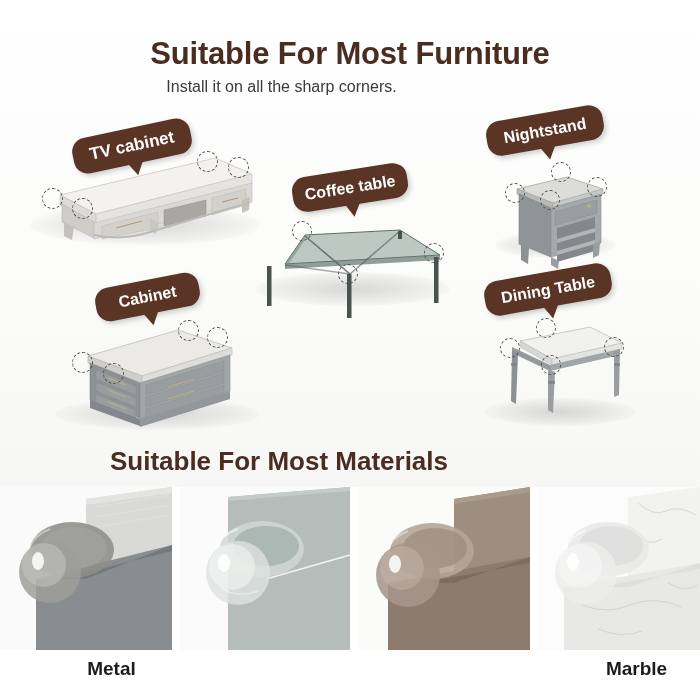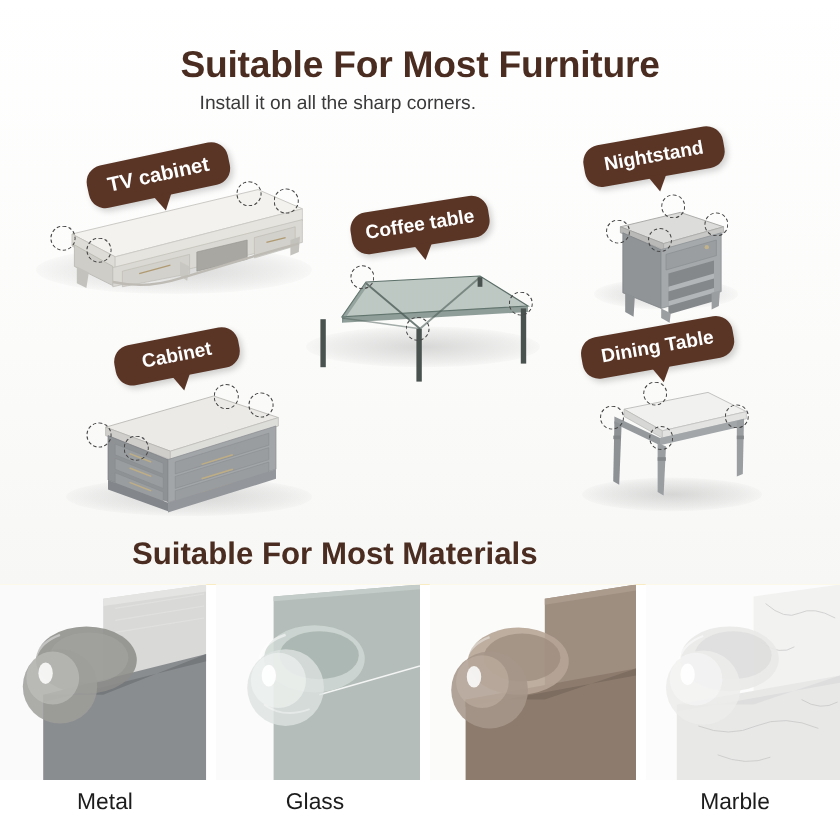--- a/index.html
+++ b/index.html
@@ -9,7 +9,7 @@
     font-family:"Liberation Sans", sans-serif;
     background:#ffffff; overflow:hidden;
   }
-  .page{ position:relative; width:700px; height:700px; background:#eab308; }
+  .page{ position:relative; width:700px; height:700px; background:#d946ef; }
 
   
   .furniture-section{

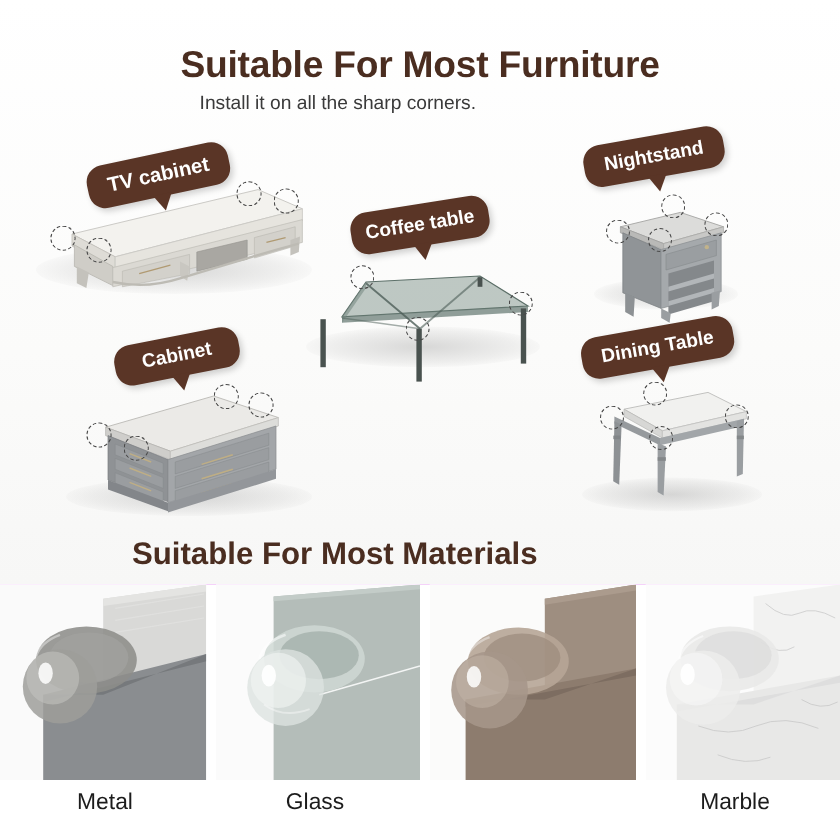--- a/index.html
+++ b/index.html
@@ -74,7 +74,7 @@
   .mat-labels{ position:absolute; left:0; top:163px; width:700px; height:50px; }
   .mat-label{
     position:absolute; top:8px; text-align:center; width:175px;
-    font-size:19px; font-weight:normal; color:#1c1c1c;
+    font-size:19px; font-weight:bold; color:#1c1c1c;margin-left:24px;
   }
 </style>
 </head>

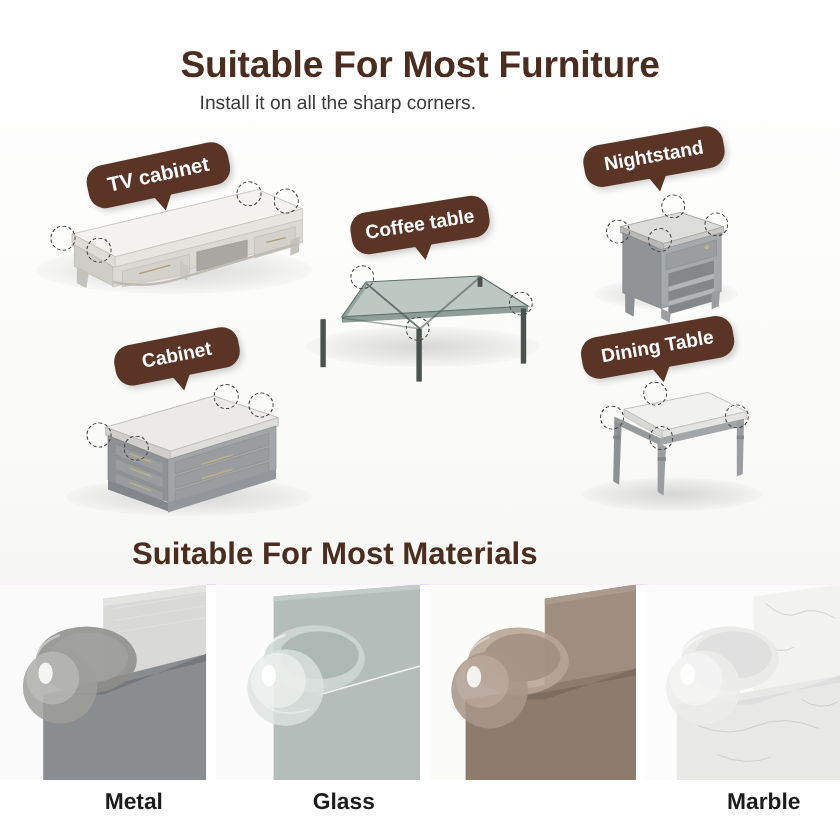--- a/index.html
+++ b/index.html
@@ -333,7 +333,6 @@
 
     <div class="mat-labels">
       <div class="mat-label" style="left:0;">Metal</div>
-      <div class="mat-label" style="left:175px;">Glass</div>
       <div class="mat-label" style="left:525px;text-align:center;">Marble</div>
     </div>
   </div>

